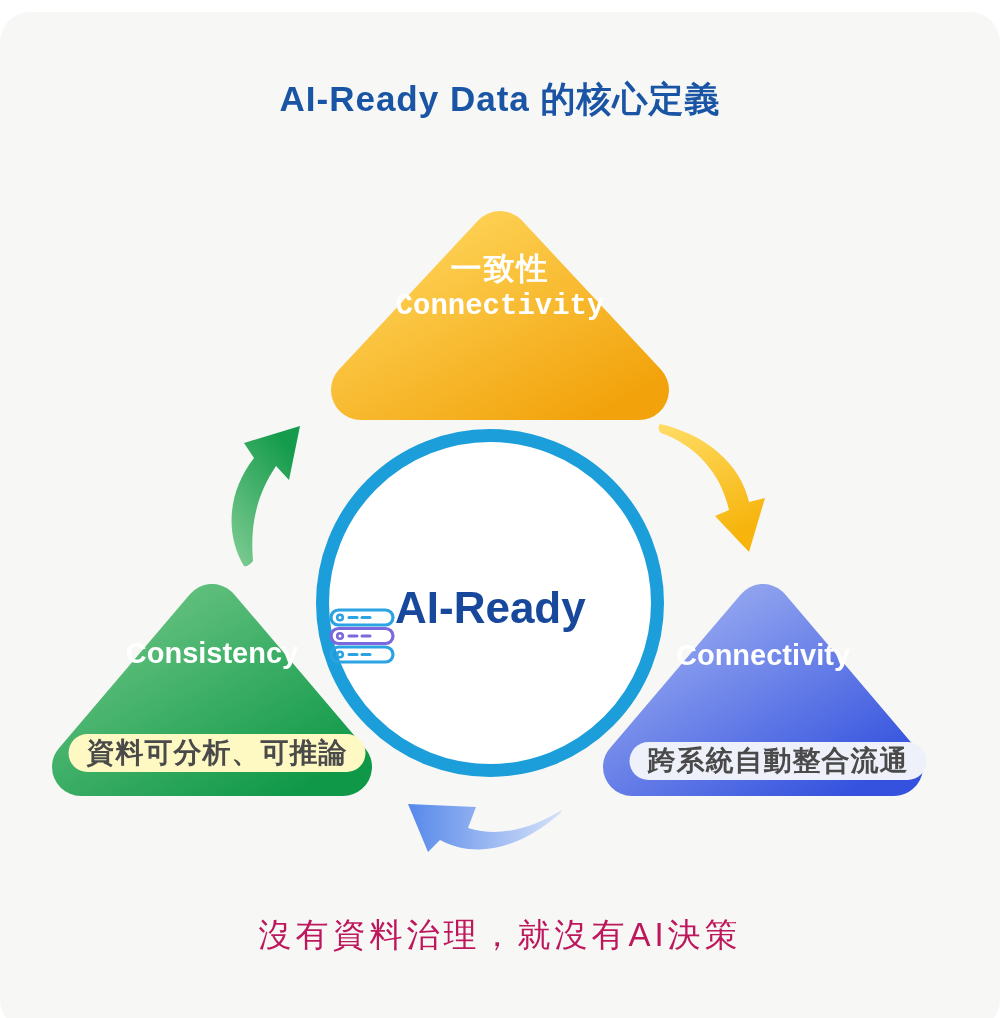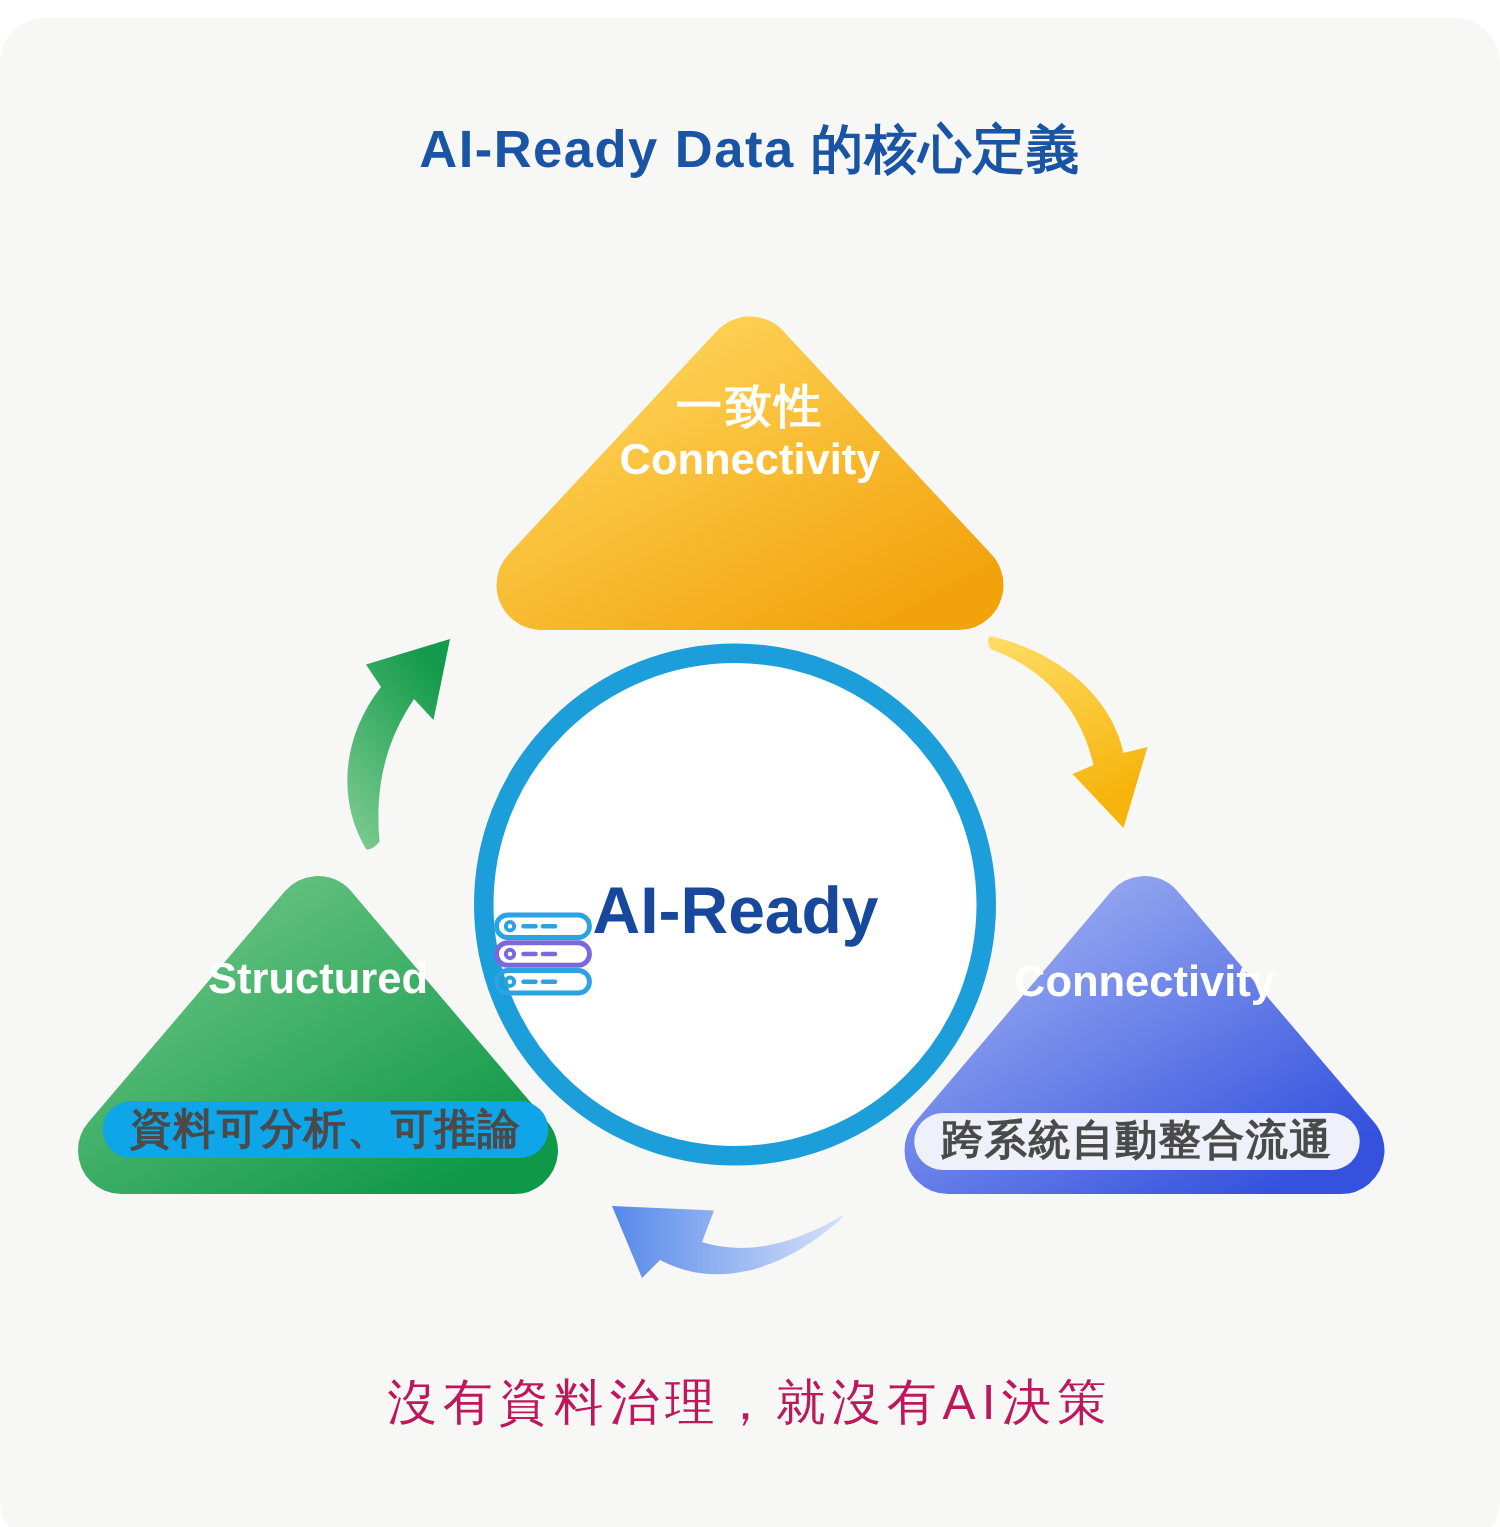--- a/index.html
+++ b/index.html
@@ -56,7 +56,7 @@
     </defs>
     <path d="M175 36 L314 185 L36 185 Z" fill="url(#gY)" stroke="url(#gY)" stroke-width="60" stroke-linejoin="round"></path>
   </svg>
-  <div class="abs tri-label" style="left:325px;top:241px;width:350px;">
+  <div class="abs tri-label" style="left:325px;top:241px;width:350px;font-family:Liberation Mono, monospace;">
     <div class="zh">一致性</div>
     <div class="en">Connectivity</div>
   </div>

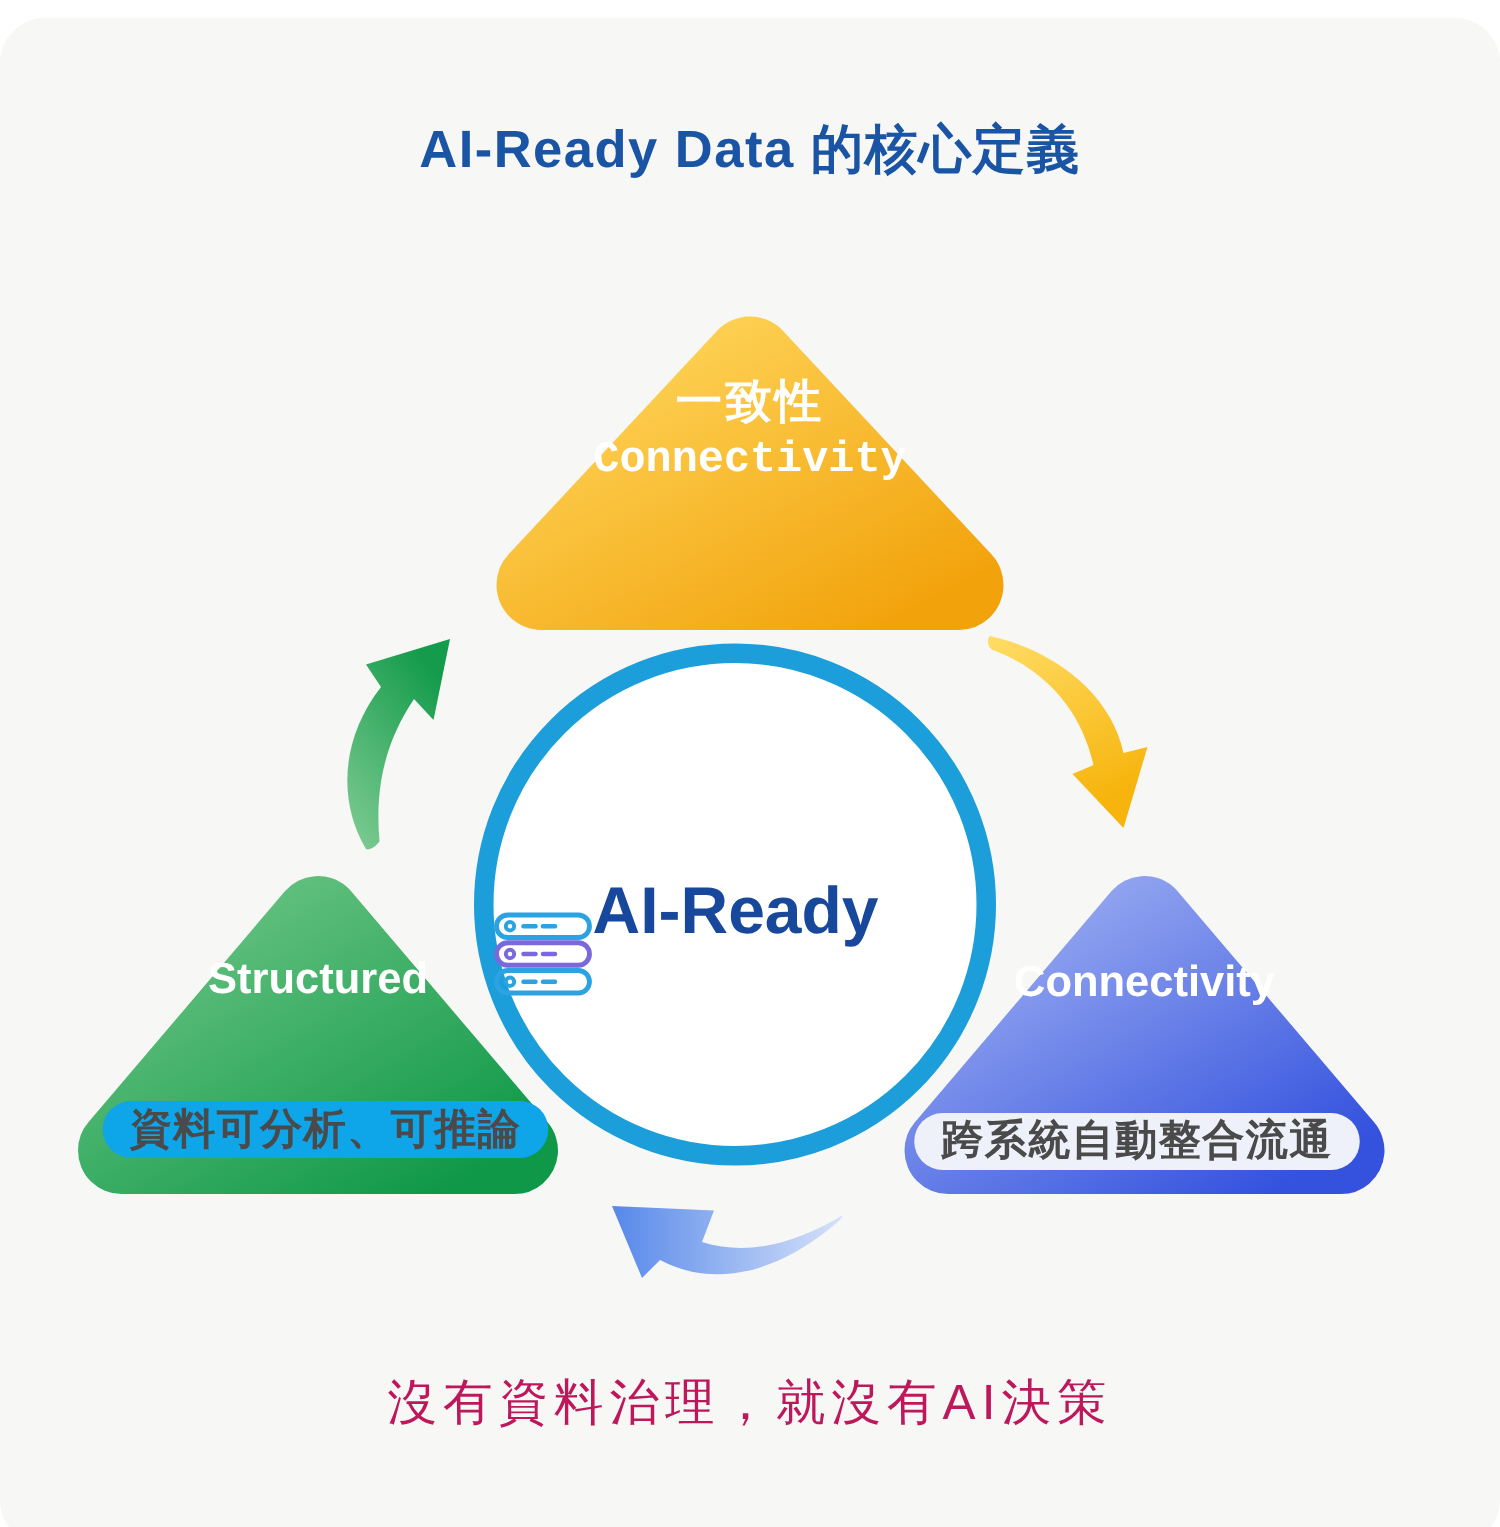--- a/index.html
+++ b/index.html
@@ -71,7 +71,7 @@
     <path d="M165 36 L296 190 L34 190 Z" fill="url(#gG)" stroke="url(#gG)" stroke-width="58" stroke-linejoin="round"></path>
   </svg>
   <div class="abs tri-label" style="left:47px;top:624px;width:330px;">
-    <div class="en">Structured</div>
+    <div class="en">Consistency</div>
   </div>
   <div class="abs pill" style="left: 217px; top: 722px; background-color: #0ea5e9;">資料可分析、可推論</div>
 

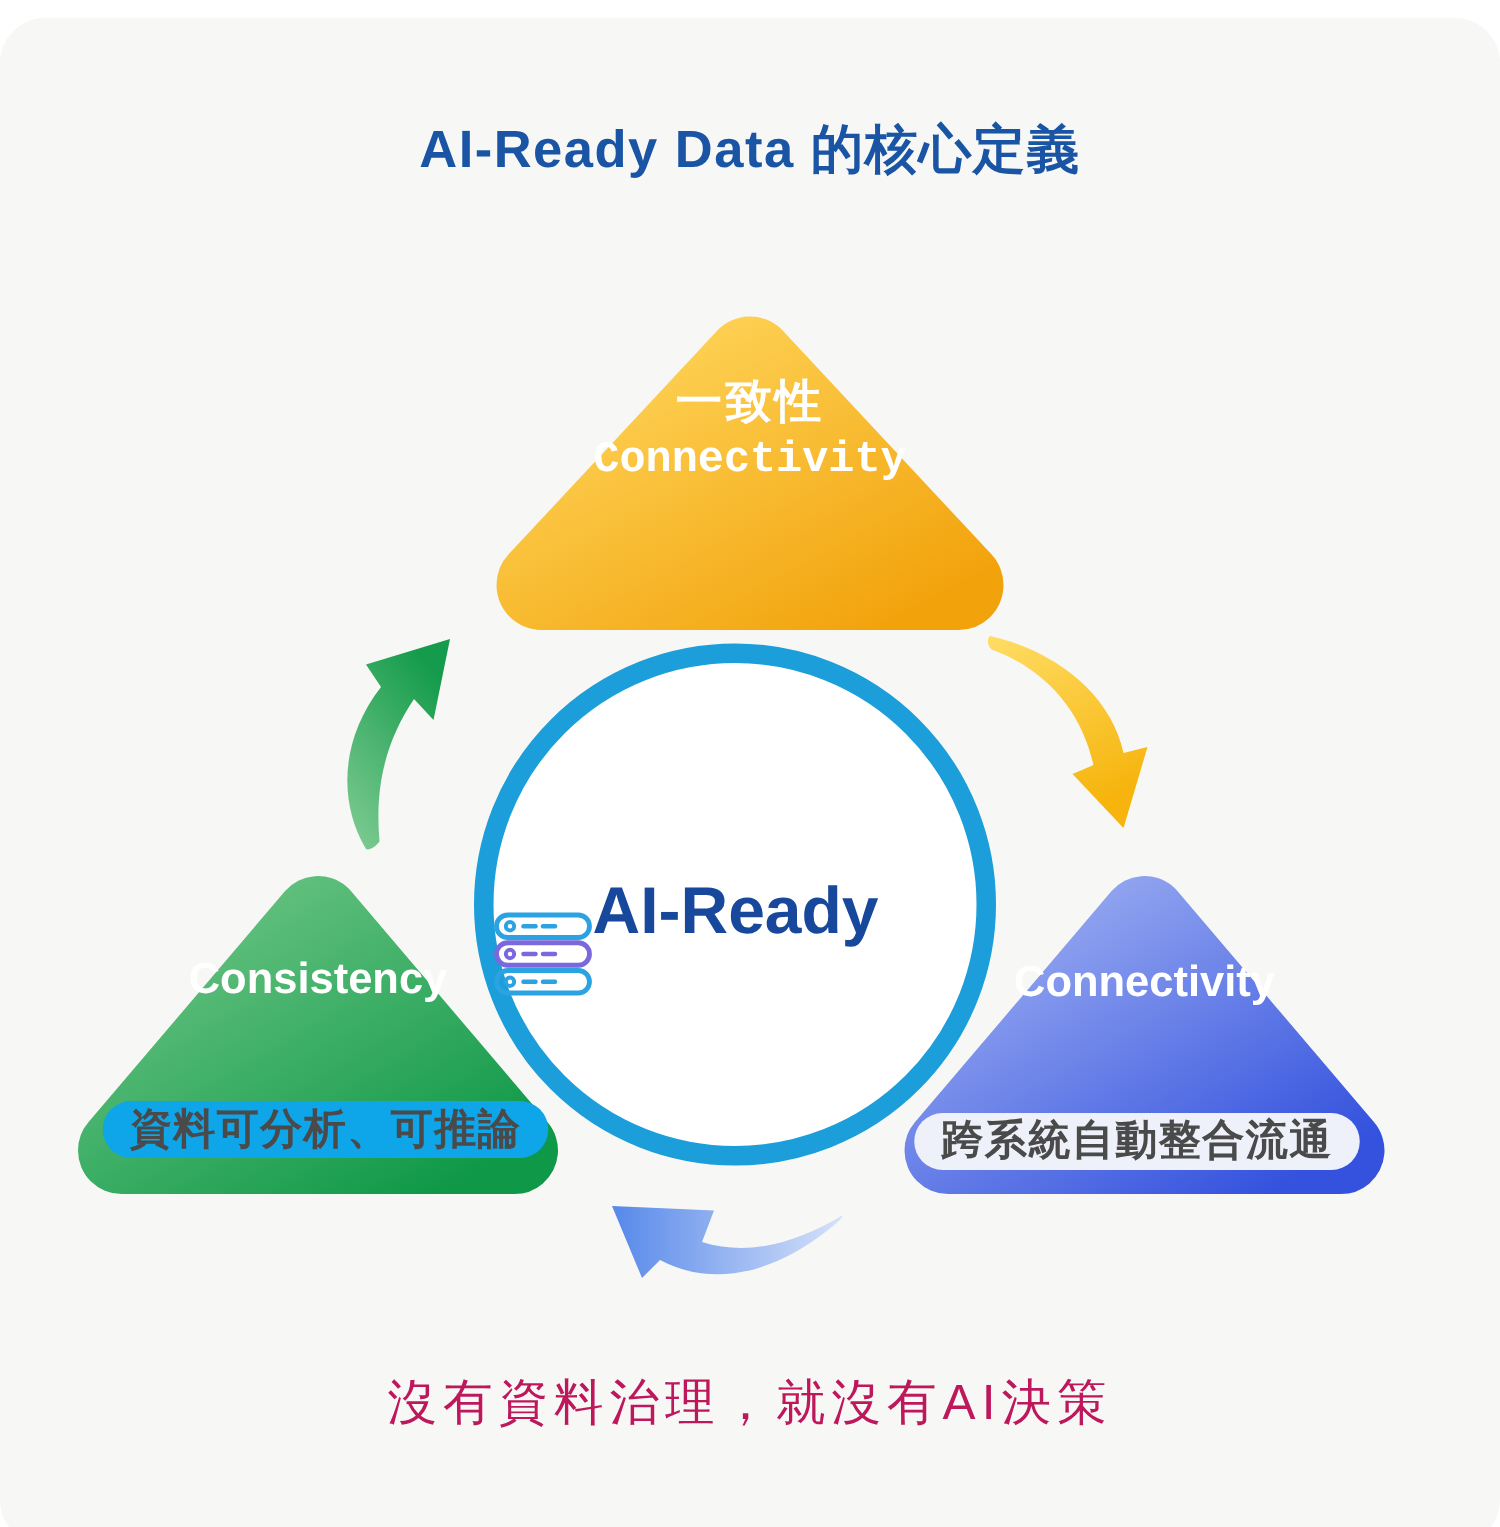--- a/index.html
+++ b/index.html
@@ -73,7 +73,7 @@
   <div class="abs tri-label" style="left:47px;top:624px;width:330px;">
     <div class="en">Consistency</div>
   </div>
-  <div class="abs pill" style="left: 217px; top: 722px; background-color: #0ea5e9;">資料可分析、可推論</div>
+  <div class="abs pill" style="left: 217px; top: 722px; background-color: #fef9c3;">資料可分析、可推論</div>
 
   <svg class="abs" style="left:598px;top:565px;" width="330" height="220" viewBox="0 0 330 220">
     <defs>

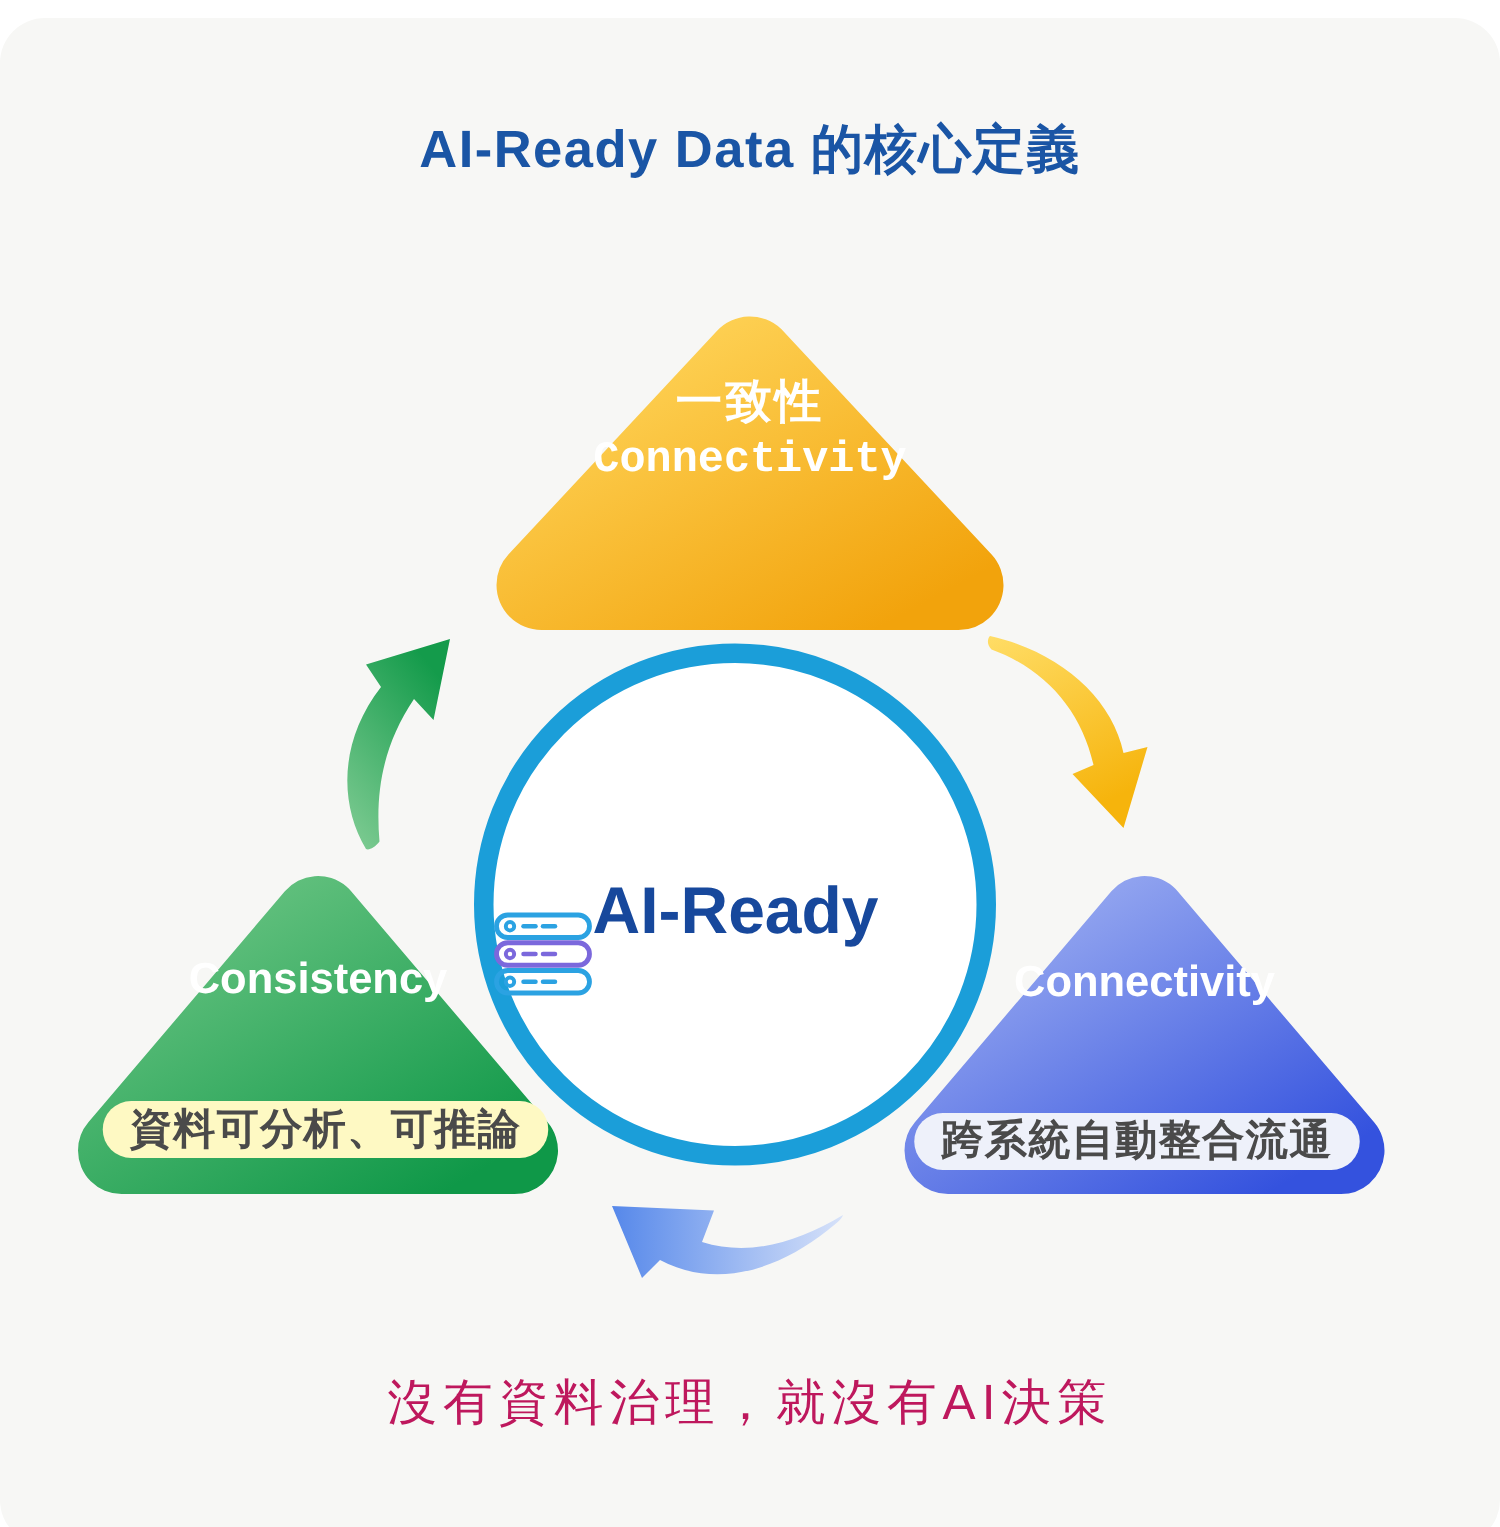--- a/index.html
+++ b/index.html
@@ -87,7 +87,7 @@
   <div class="abs tri-label" style="left:598px;top:626px;width:330px;">
     <div class="en">Connectivity</div>
   </div>
-  <div class="abs pill" style="left: 758px; top: 730px; background-color: rgb(238, 241, 250); font-family: Liberation Serif, serif;">跨系統自動整合流通</div>
+  <div class="abs pill" style="left: 778px; top: 730px; background-color: rgb(238, 241, 250);">跨系統自動整合流通</div>
 
   <svg class="abs" style="left:216px;top:402px;" width="105" height="155" viewBox="0 0 105 155">
     <defs>

